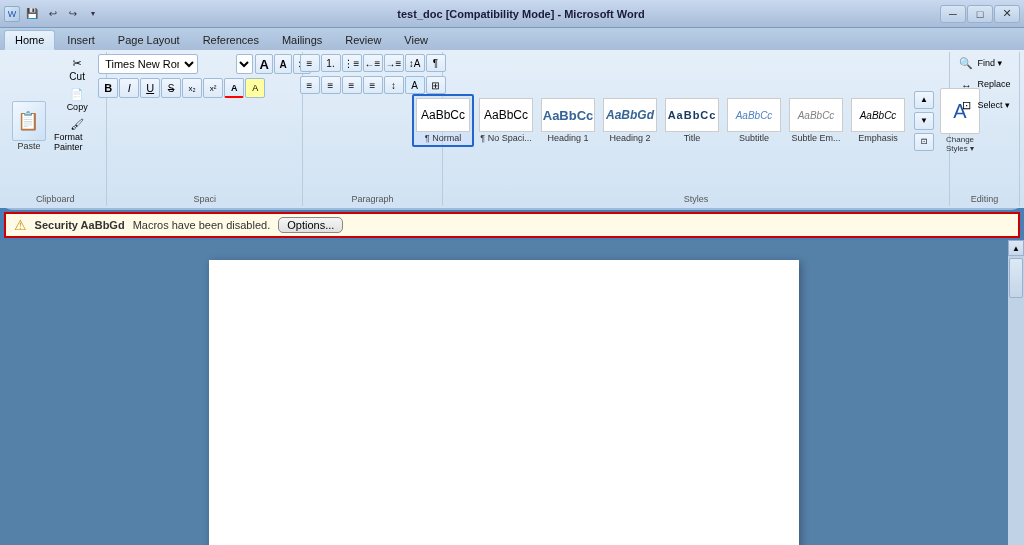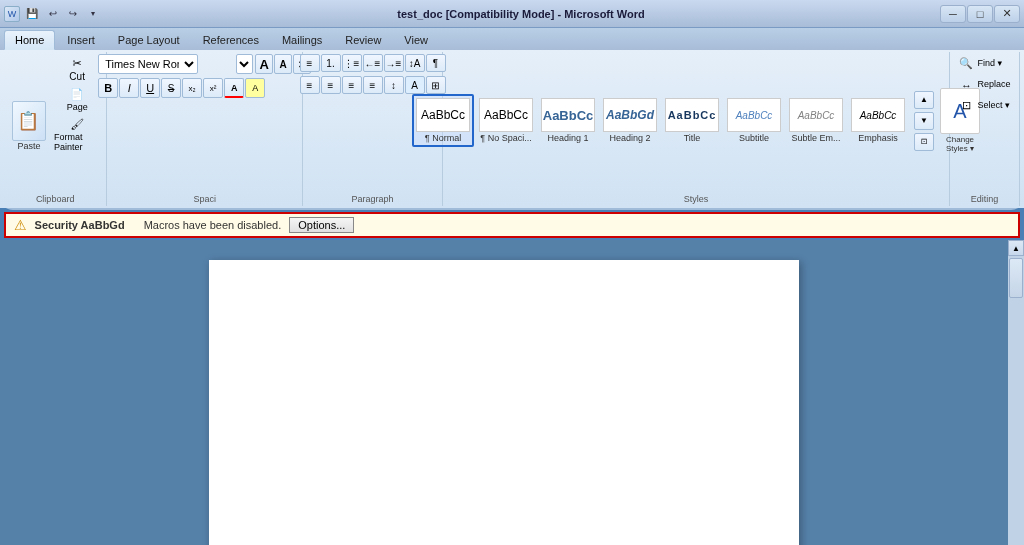--- a/index.html
+++ b/index.html
@@ -412,7 +412,7 @@
             </div>
             <div class="rbn-btn-sm">
               <div class="rbn-icon-sm">📄</div>
-              <span style="font-size:9px;">Page</span>
+              <span style="font-size:9px;">Copy</span>
             </div>
             <div class="rbn-btn-sm">
               <div class="rbn-icon-sm">🖌</div>

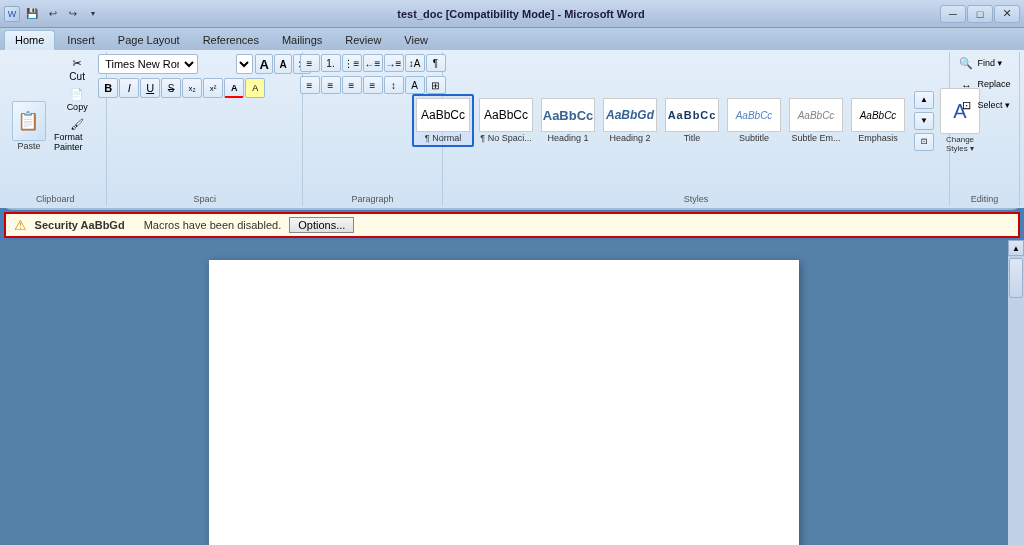--- a/index.html
+++ b/index.html
@@ -288,7 +288,6 @@
     #security-msg {
       font-size: 11px;
       color: #333;
-      margin-left: 11px;
     }
     #options-btn {
       border: 1px solid #888;

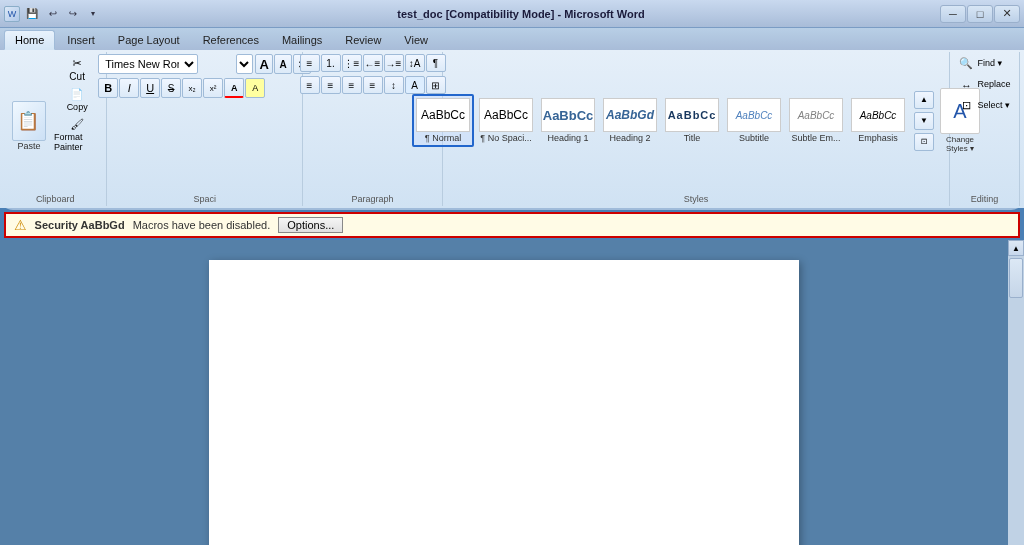--- a/index.html
+++ b/index.html
@@ -295,7 +295,7 @@
       padding: 1px 8px;
       cursor: pointer;
       font-size: 11px;
-      border-radius: 0;
+      border-radius: 5px;
     }
 
     

